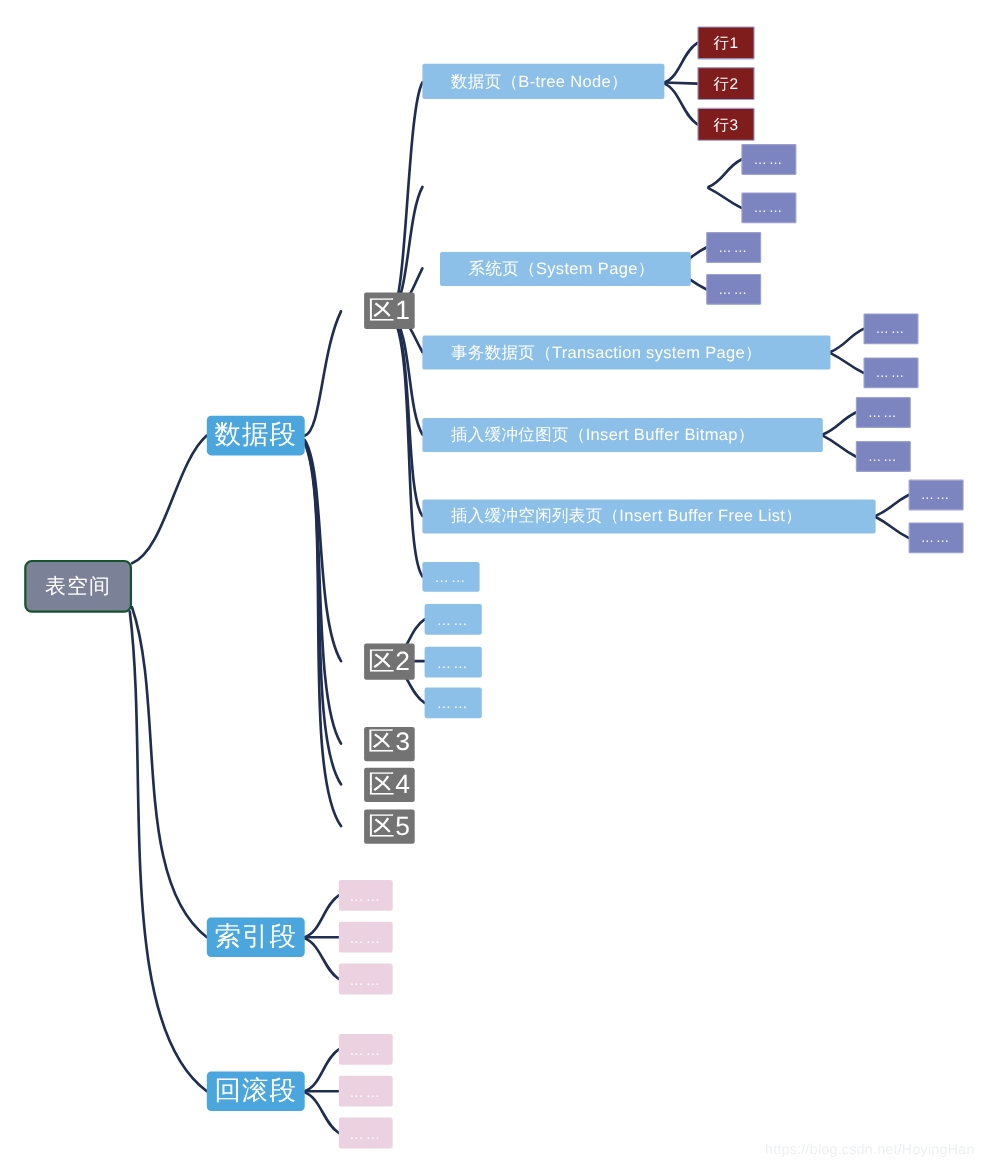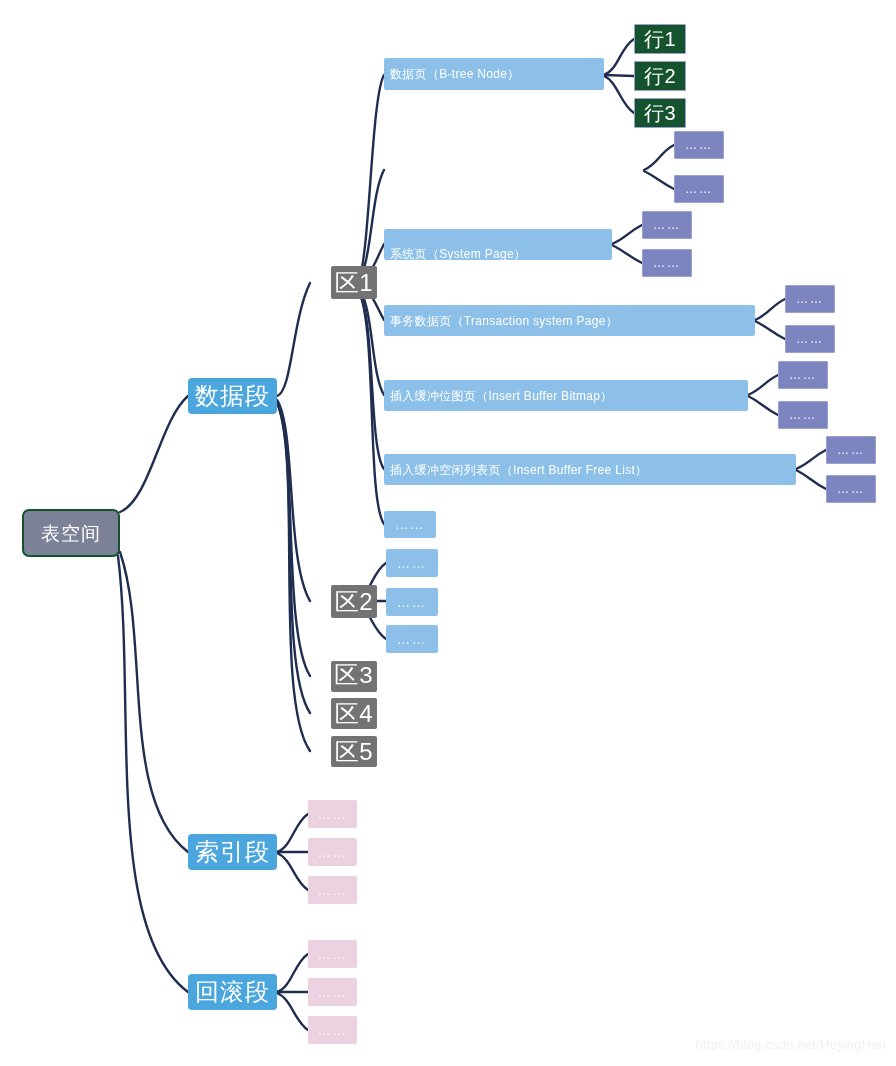--- a/index.html
+++ b/index.html
@@ -42,8 +42,8 @@
   }
   
   .n-row{
-    background:#14532d;border:1px solid #9aa0d0;border-radius:1px;
-    font-size:20px;letter-spacing:0.5px;
+    background:#7f1d1d;border:1px solid #9aa0d0;border-radius:1px;
+    font-size:14px;letter-spacing:0.5px;
   }
   .n-purpdots{
     background:#7d85c0;border:1px solid #9aa0d0;border-radius:1px;

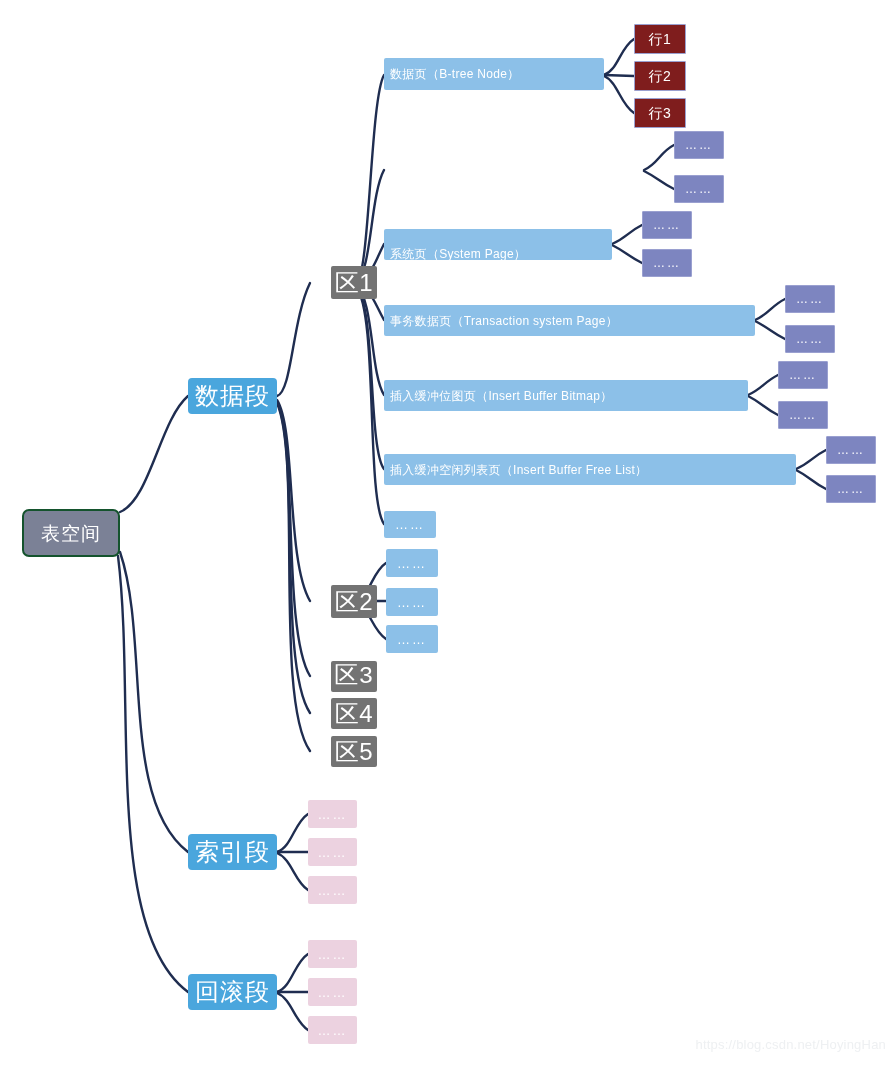--- a/index.html
+++ b/index.html
@@ -33,8 +33,8 @@
   }
   
   .n-page{
-    background:#8cc0e8;border-radius:2px;font-size:12px;letter-spacing:0.3px;
-    justify-content:flex-start;padding-left:6px;
+    background:#8cc0e8;border-radius:2px;font-size:15px;letter-spacing:0.3px;
+    justify-content:flex-start;padding-left:26px;
   }
   .n-bluedots{
     background:#8cc0e8;border-radius:2px;font-size:13px;letter-spacing:2px;

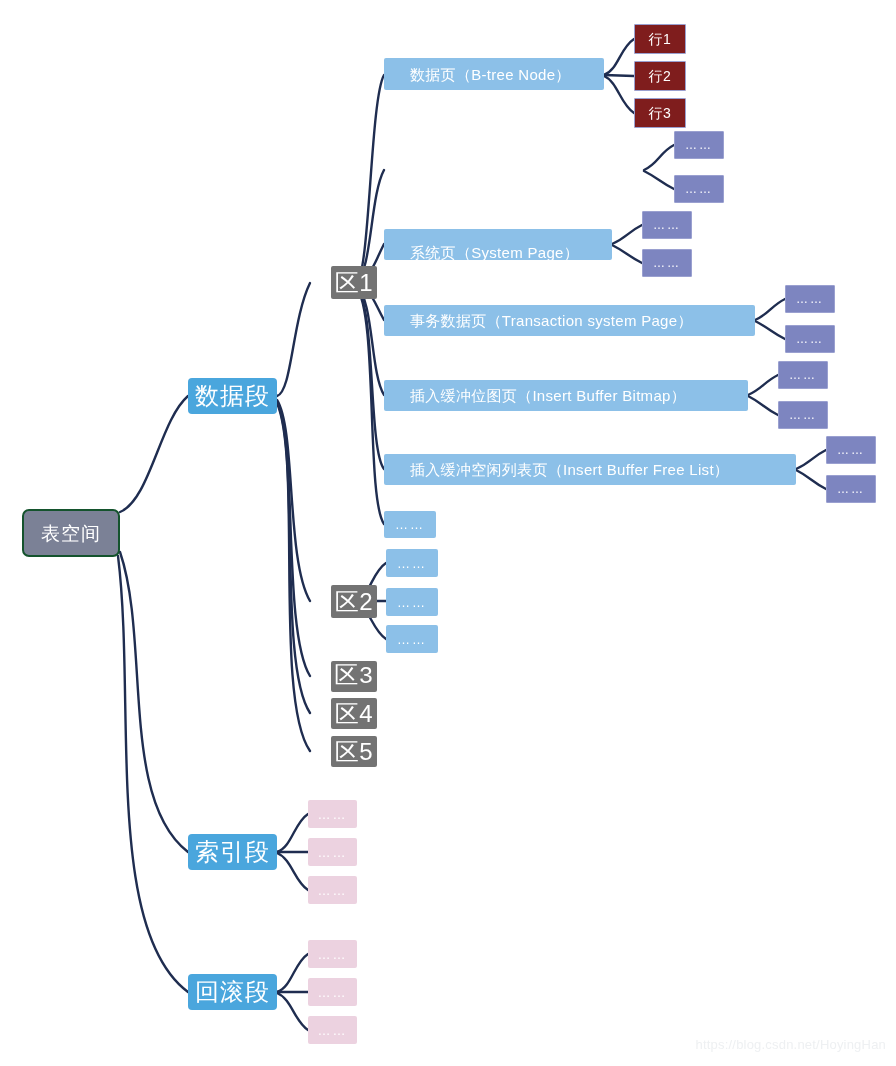--- a/index.html
+++ b/index.html
@@ -149,7 +149,7 @@
   <div class="node n-page" style="left:384px;top:58px;width:220px;height:32px;">
     <span>数据页（B-tree Node）</span>
   </div>
-  <div class="node n-page" style="left:384px;top:229px;width:228px;height:31px;align-items:flex-end;">
+  <div class="node n-page" style="left:400px;top:229px;width:228px;height:31px;">
     <span>系统页（System Page）</span>
   </div>
   <div class="node n-page" style="left:384px;top:305px;width:371px;height:31px;">

